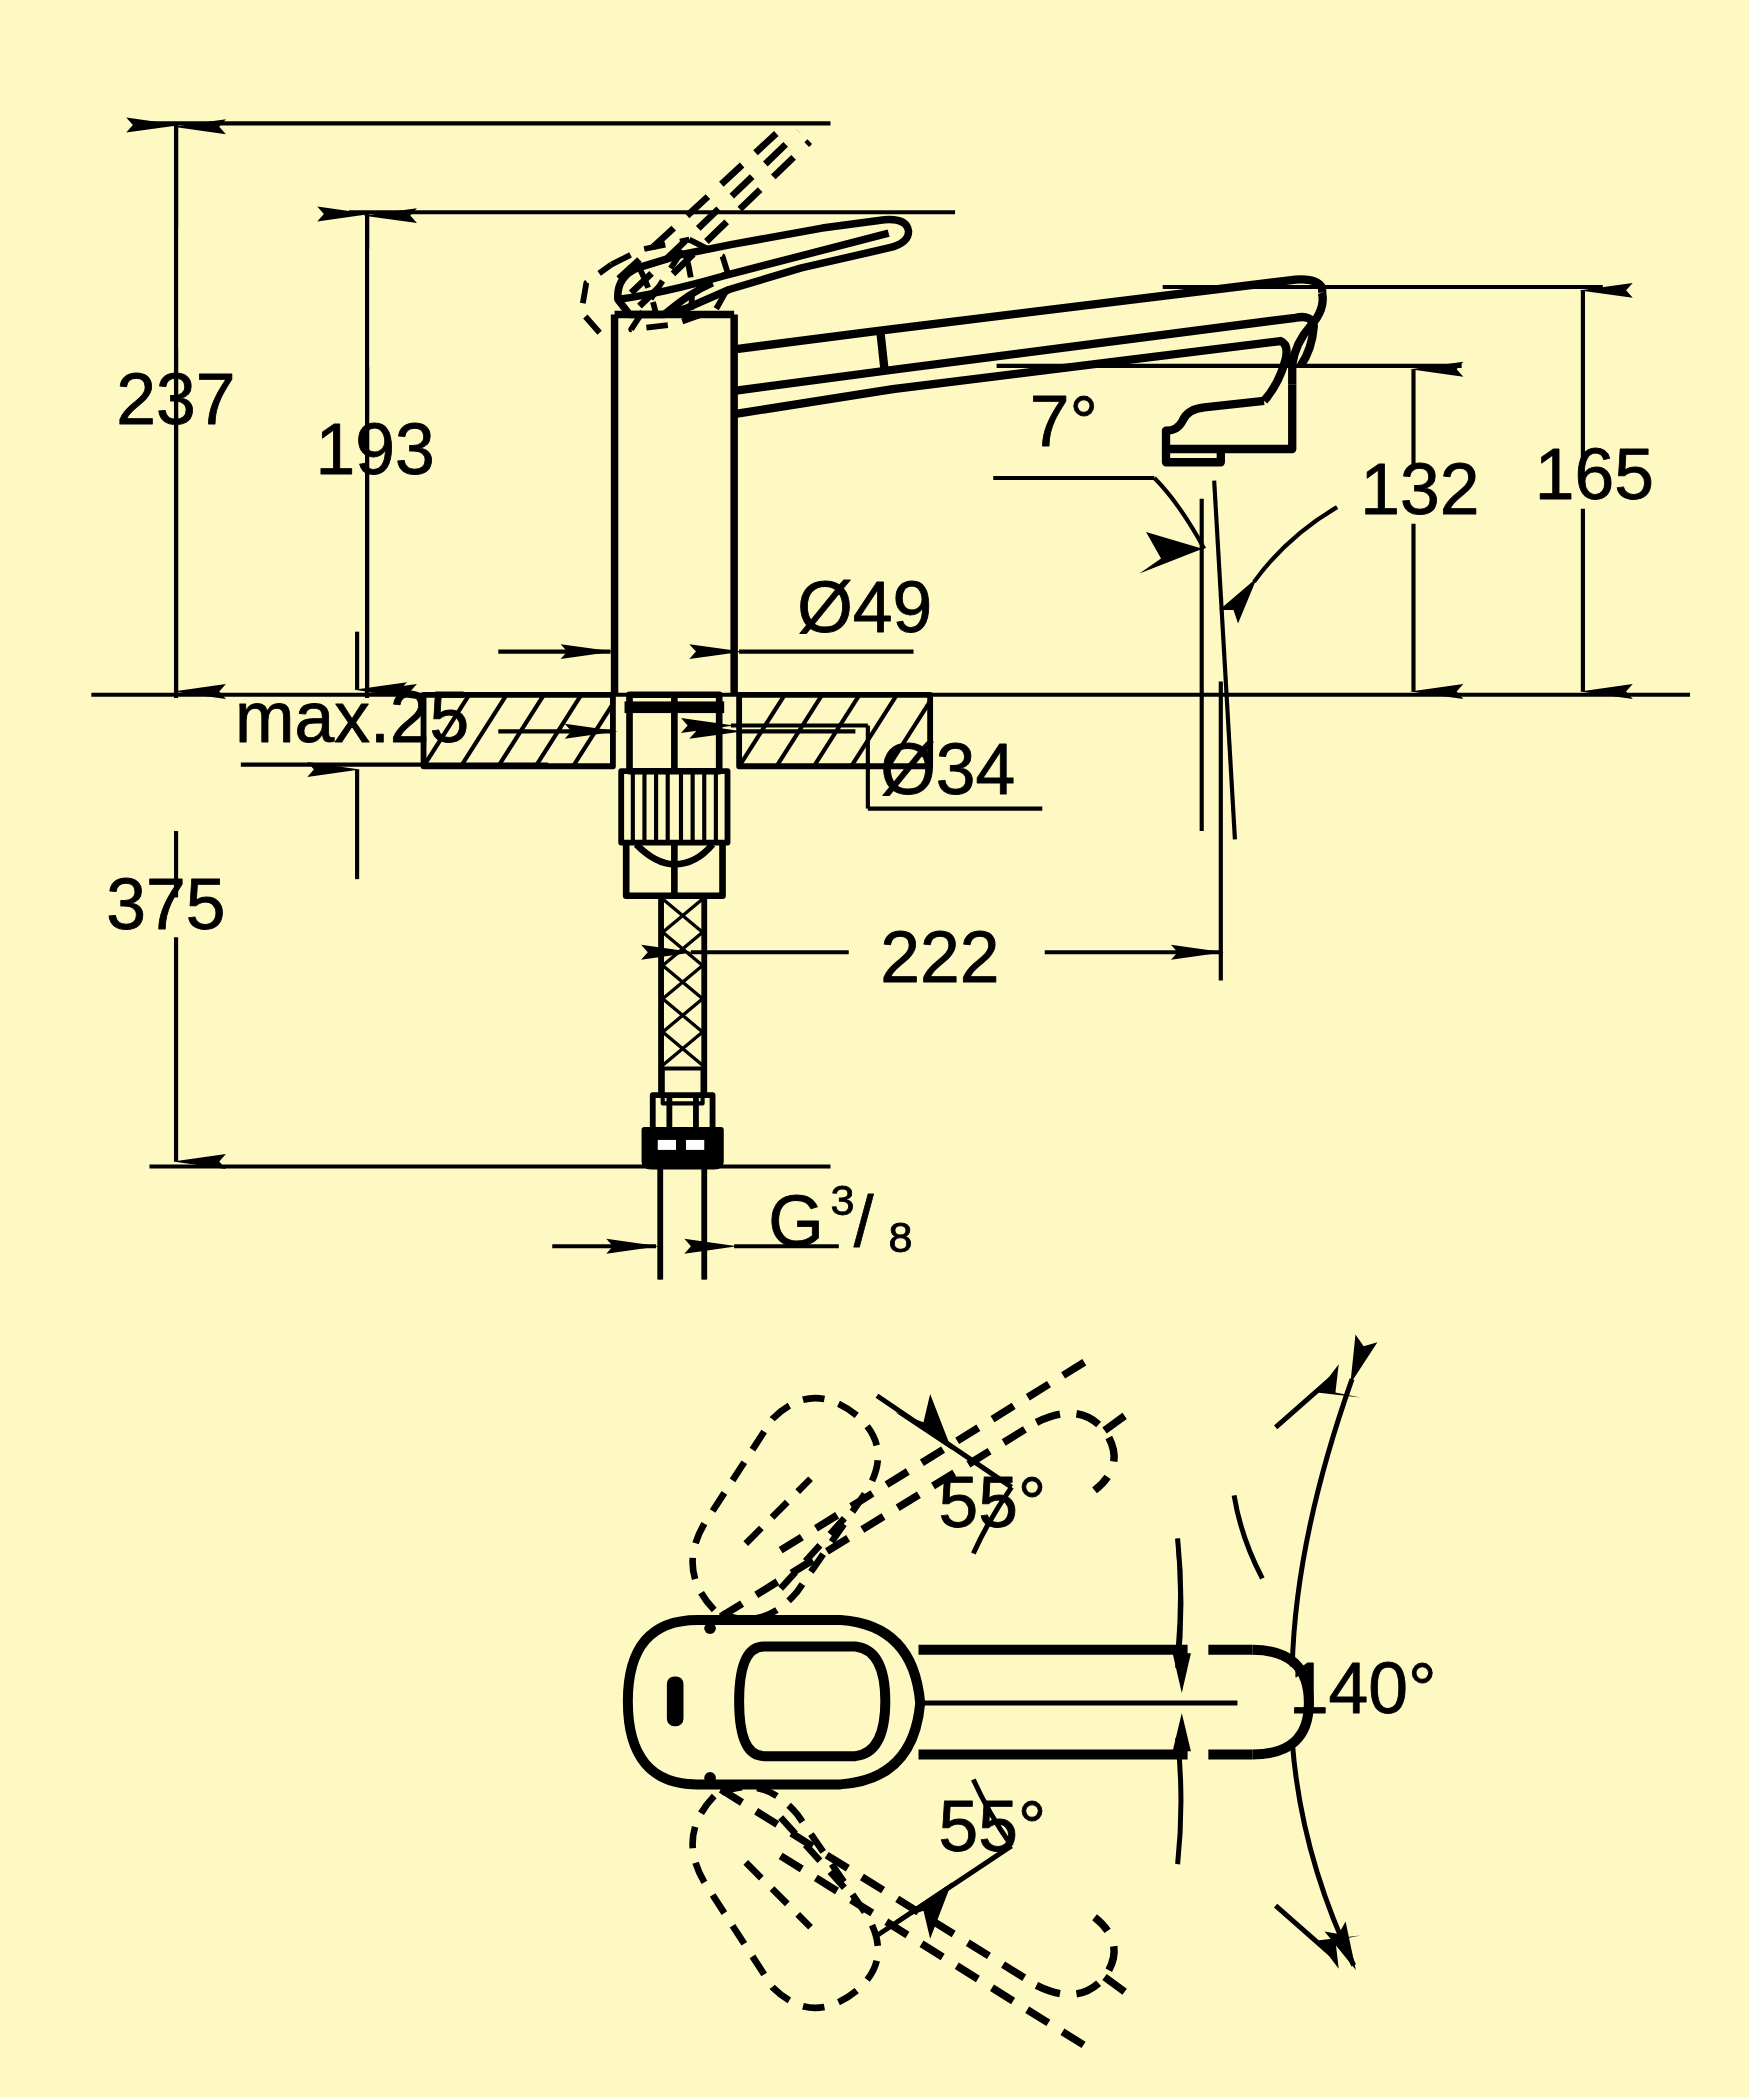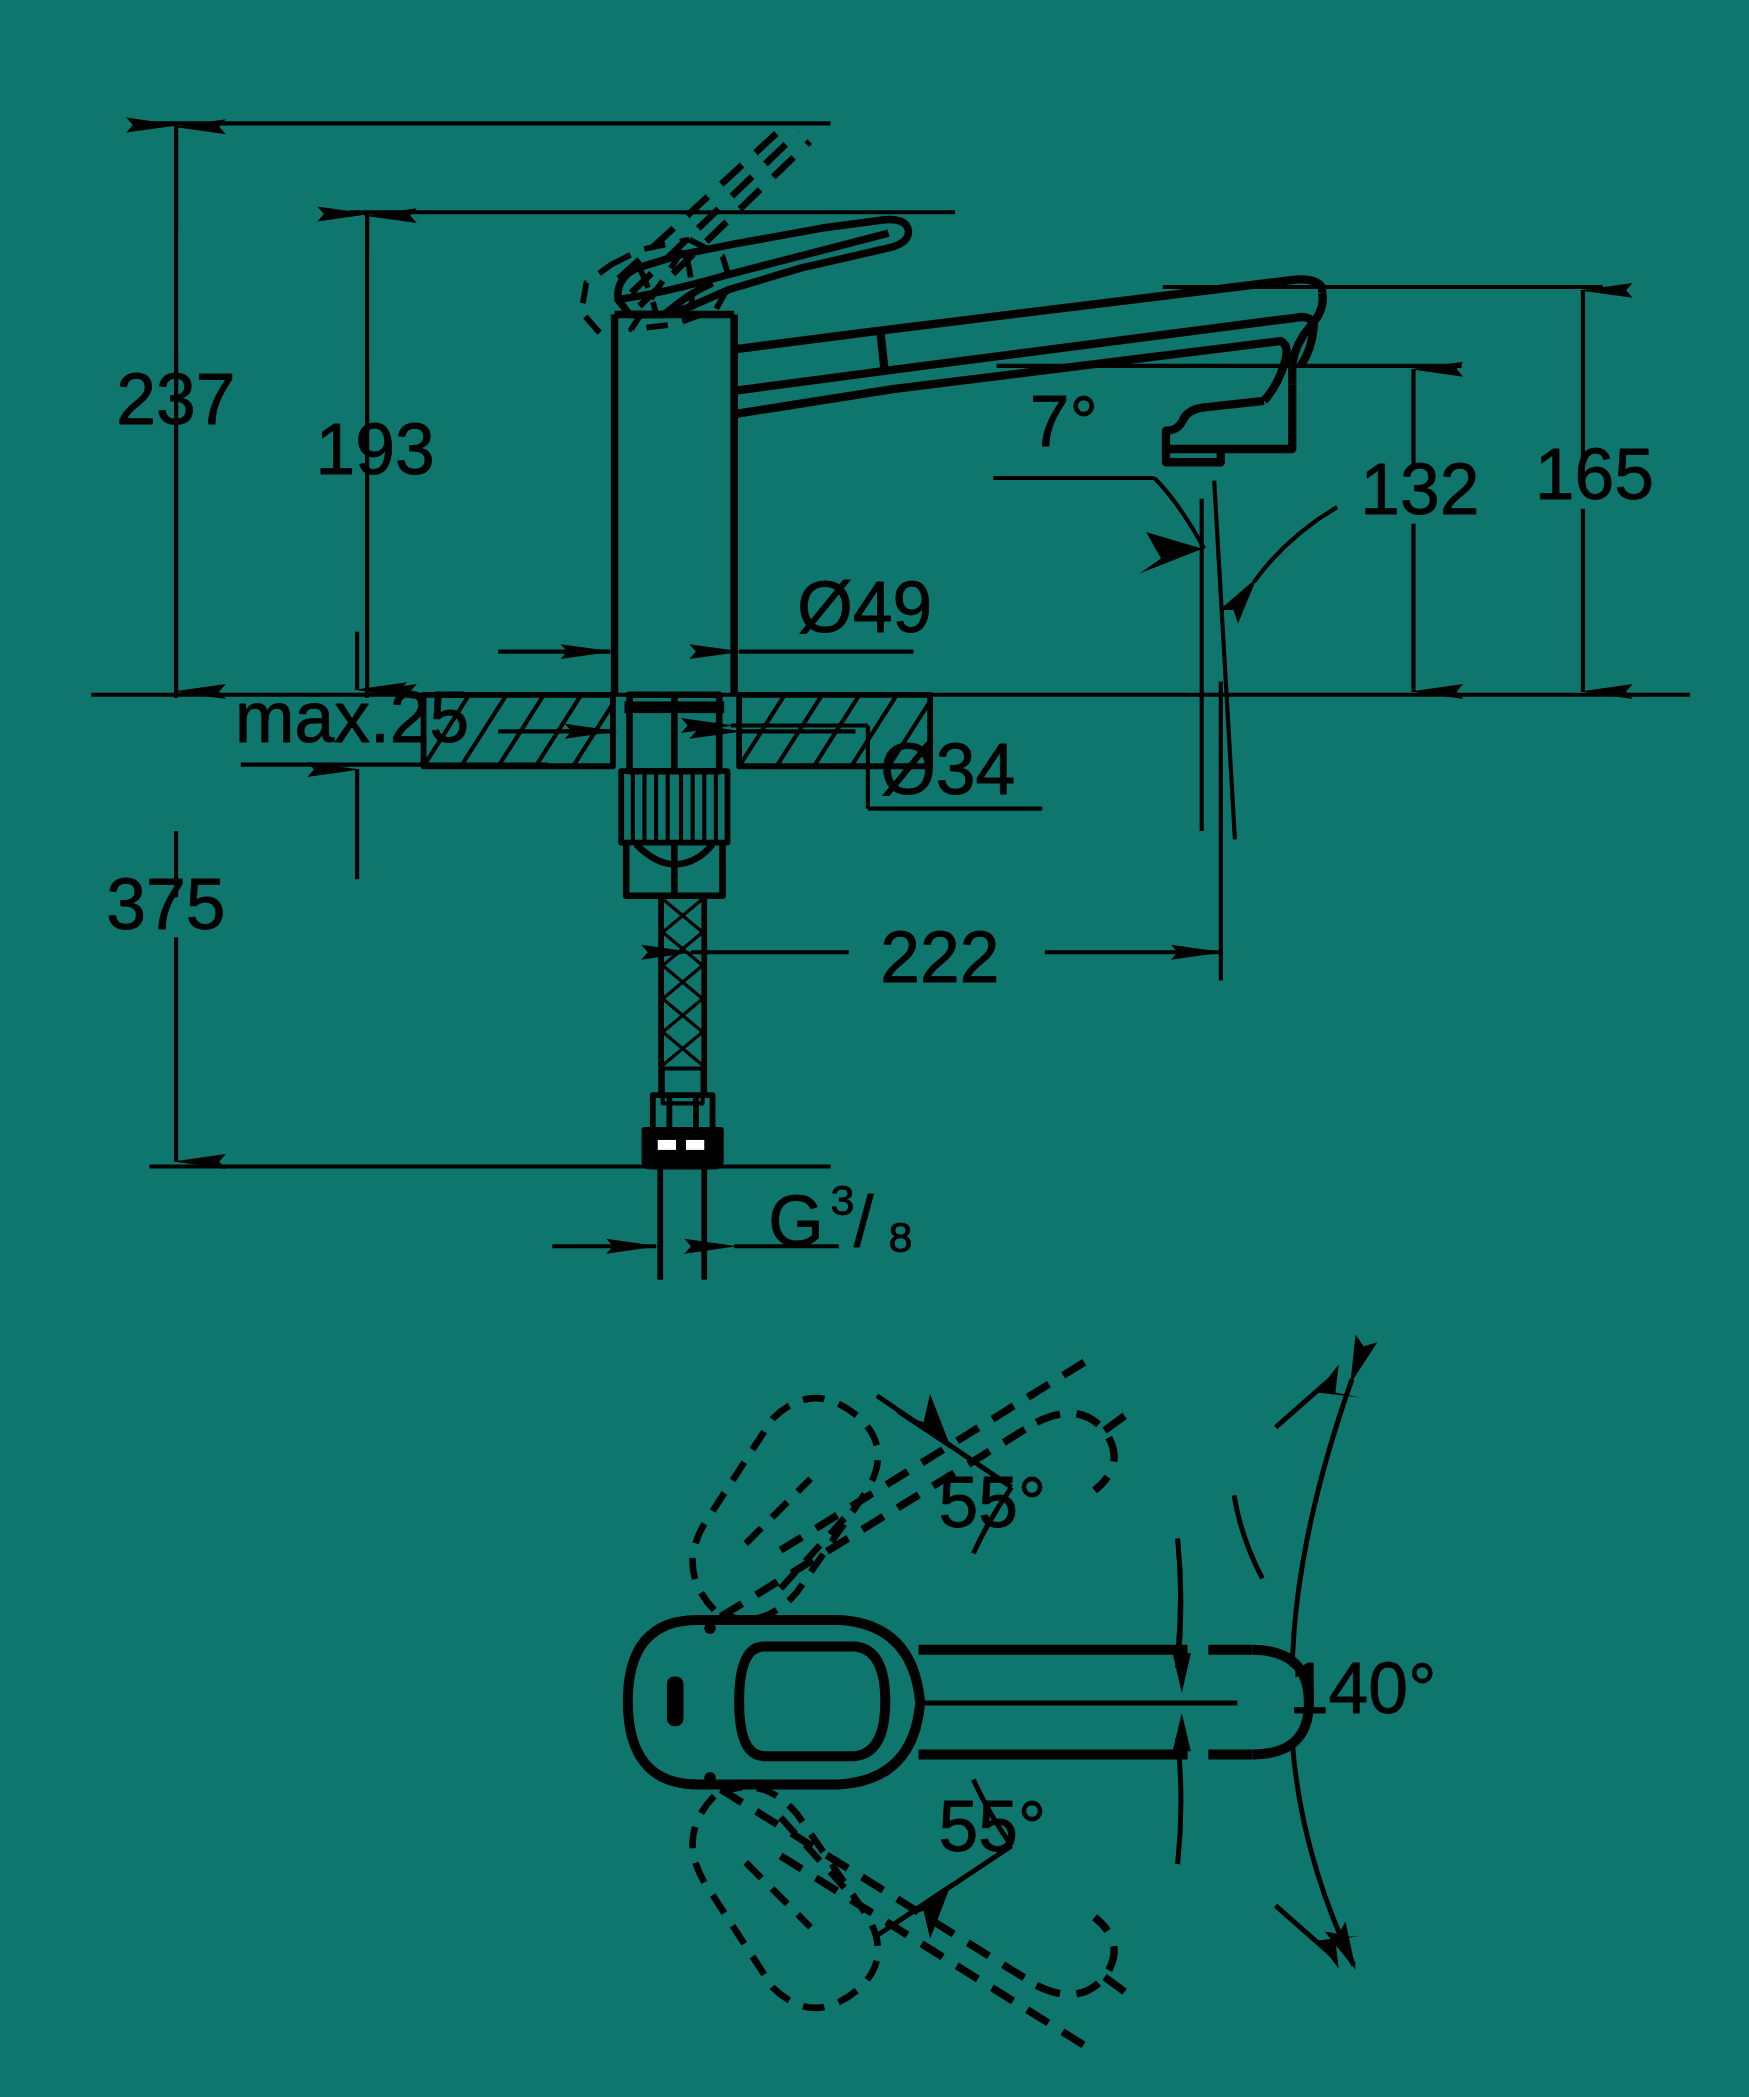--- a/index.html
+++ b/index.html
@@ -4,7 +4,7 @@
 <style>
   html,body{margin:0;padding:0;background:#ffffff;}
   body{width:1749px;height:2098px;font-family:"Liberation Sans",sans-serif;overflow:hidden;}
-  #sheet{position:relative;width:1749px;height:2098px;background:#0f766e;}
+  #sheet{position:relative;width:1749px;height:2098px;background:#fef9c3;}
   svg{display:block;}
   .dimtext{font-family:"Liberation Sans",sans-serif;font-size:86px;fill:#000;}
   .dimtext-sup{font-family:"Liberation Sans",sans-serif;font-size:52px;fill:#000;}

